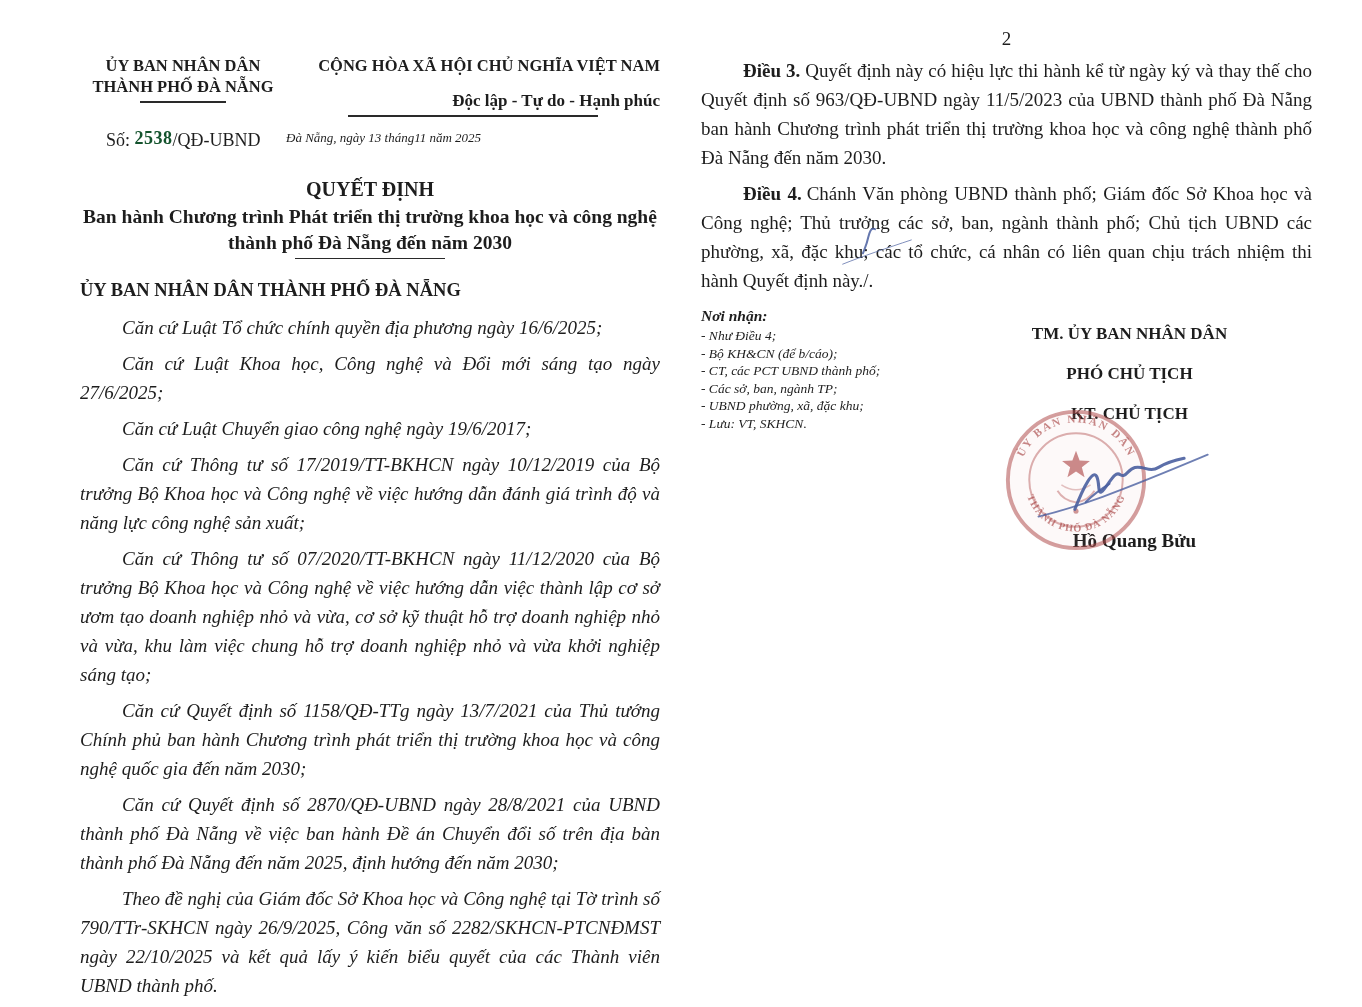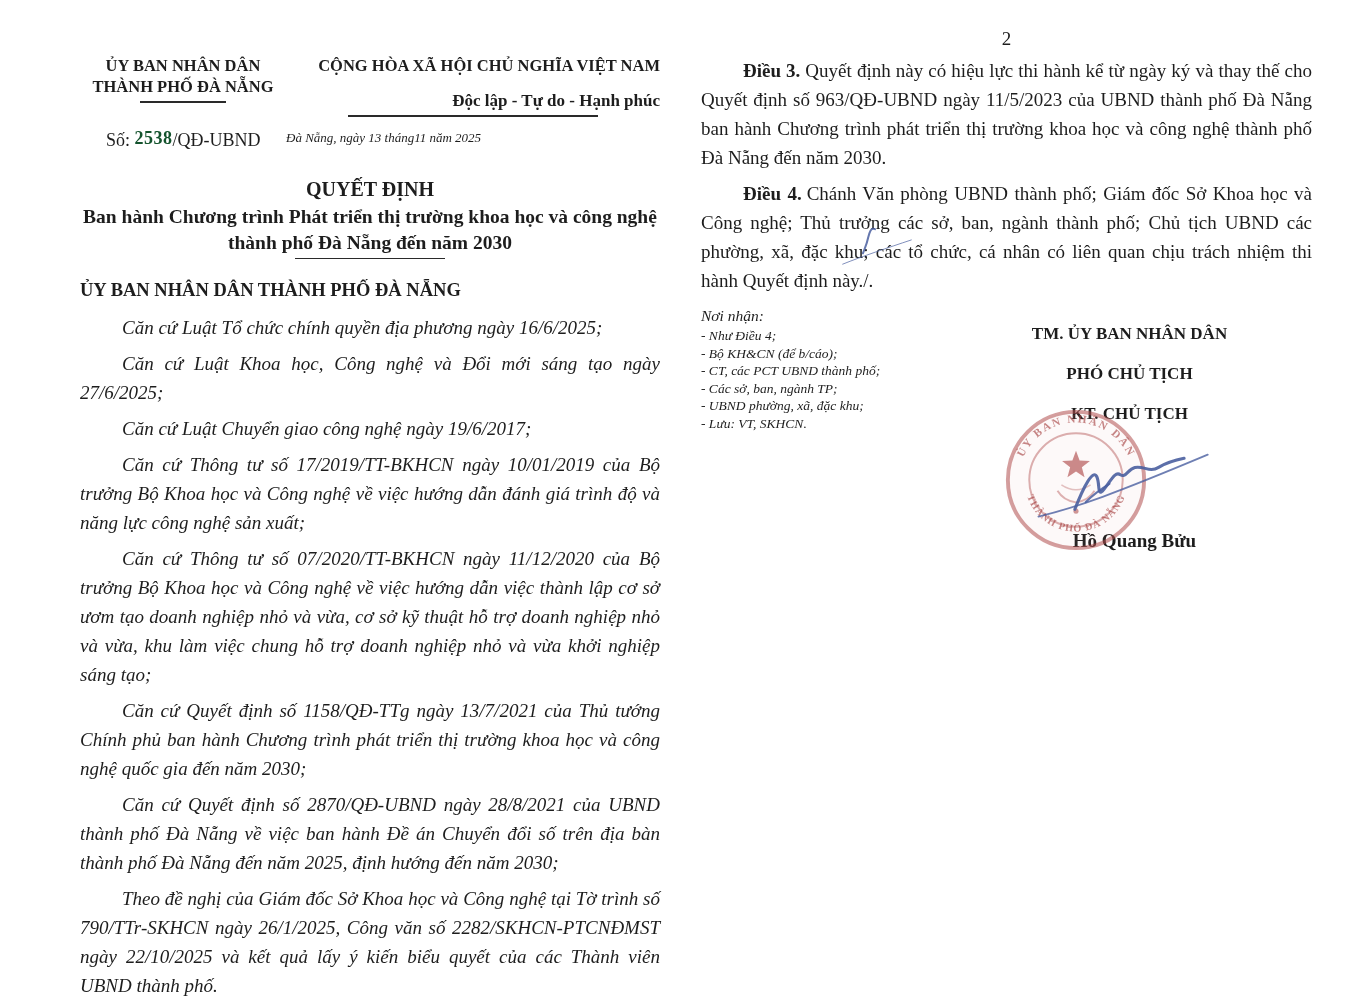--- a/index.html
+++ b/index.html
@@ -43,7 +43,7 @@
   .pagenum { text-align:center; font-size:19px; margin-bottom:6px; }
   .footer { display:flex; margin-top:10px; position:relative; }
   .recipients { width:246px; padding-top:2px; }
-  .recipients .rec-head { font-weight:normal; font-style:italic; font-size:15.5px; margin-bottom:2px; }
+  .recipients .rec-head { font-weight:bold; font-style:italic; font-size:15.5px; margin-bottom:2px; }
   .recipients .rec-item { font-size:13.5px; line-height:17.5px;font-style:italic; }
   .sigblock { flex:1; text-align:center; position:relative; }
   .sig-line { font-weight:bold; font-size:17px; line-height:22px;margin-top:18px; }

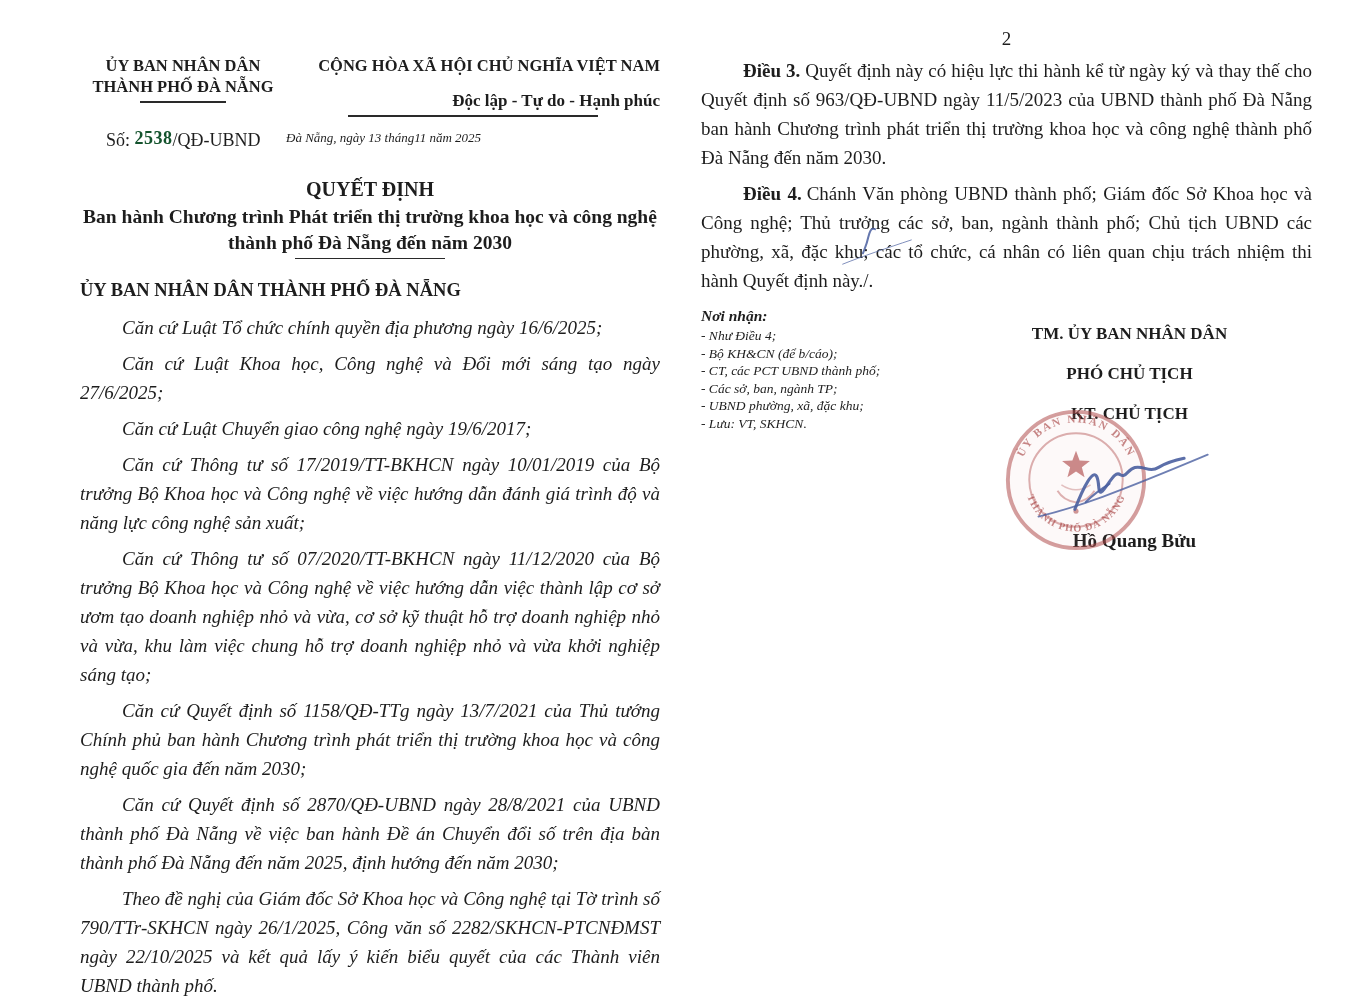--- a/index.html
+++ b/index.html
@@ -88,7 +88,7 @@
   <p class="recital">Căn cứ Luật Tổ chức chính quyền địa phương ngày 16/6/2025;</p>
   <p class="recital">Căn cứ Luật Khoa học, Công nghệ và Đổi mới sáng tạo ngày 27/6/2025;</p>
   <p class="recital">Căn cứ Luật Chuyển giao công nghệ ngày 19/6/2017;</p>
-  <p class="recital">Căn cứ Thông tư số 17/2019/TT-BKHCN ngày 10/01/2019 của Bộ trưởng Bộ Khoa học và Công nghệ về việc hướng dẫn đánh giá trình độ và năng lực công nghệ sản xuất;</p>
+  <p class="recital">Căn cứ Thông tư số 17/2019/TT-BKHCN ngày 10/12/2019 của Bộ trưởng Bộ Khoa học và Công nghệ về việc hướng dẫn đánh giá trình độ và năng lực công nghệ sản xuất;</p>
   <p class="recital">Căn cứ Thông tư số 07/2020/TT-BKHCN ngày 11/12/2020 của Bộ trưởng Bộ Khoa học và Công nghệ về việc hướng dẫn việc thành lập cơ sở ươm tạo doanh nghiệp nhỏ và vừa, cơ sở kỹ thuật hỗ trợ doanh nghiệp nhỏ và vừa, khu làm việc chung hỗ trợ doanh nghiệp nhỏ và vừa khởi nghiệp sáng tạo;</p>
   <p class="recital">Căn cứ Quyết định số 1158/QĐ-TTg ngày 13/7/2021 của Thủ tướng Chính phủ ban hành Chương trình phát triển thị trường khoa học và công nghệ quốc gia đến năm 2030;</p>
   <p class="recital">Căn cứ Quyết định số 2870/QĐ-UBND ngày 28/8/2021 của UBND thành phố Đà Nẵng về việc ban hành Đề án Chuyển đổi số trên địa bàn thành phố Đà Nẵng đến năm 2025, định hướng đến năm 2030;</p>

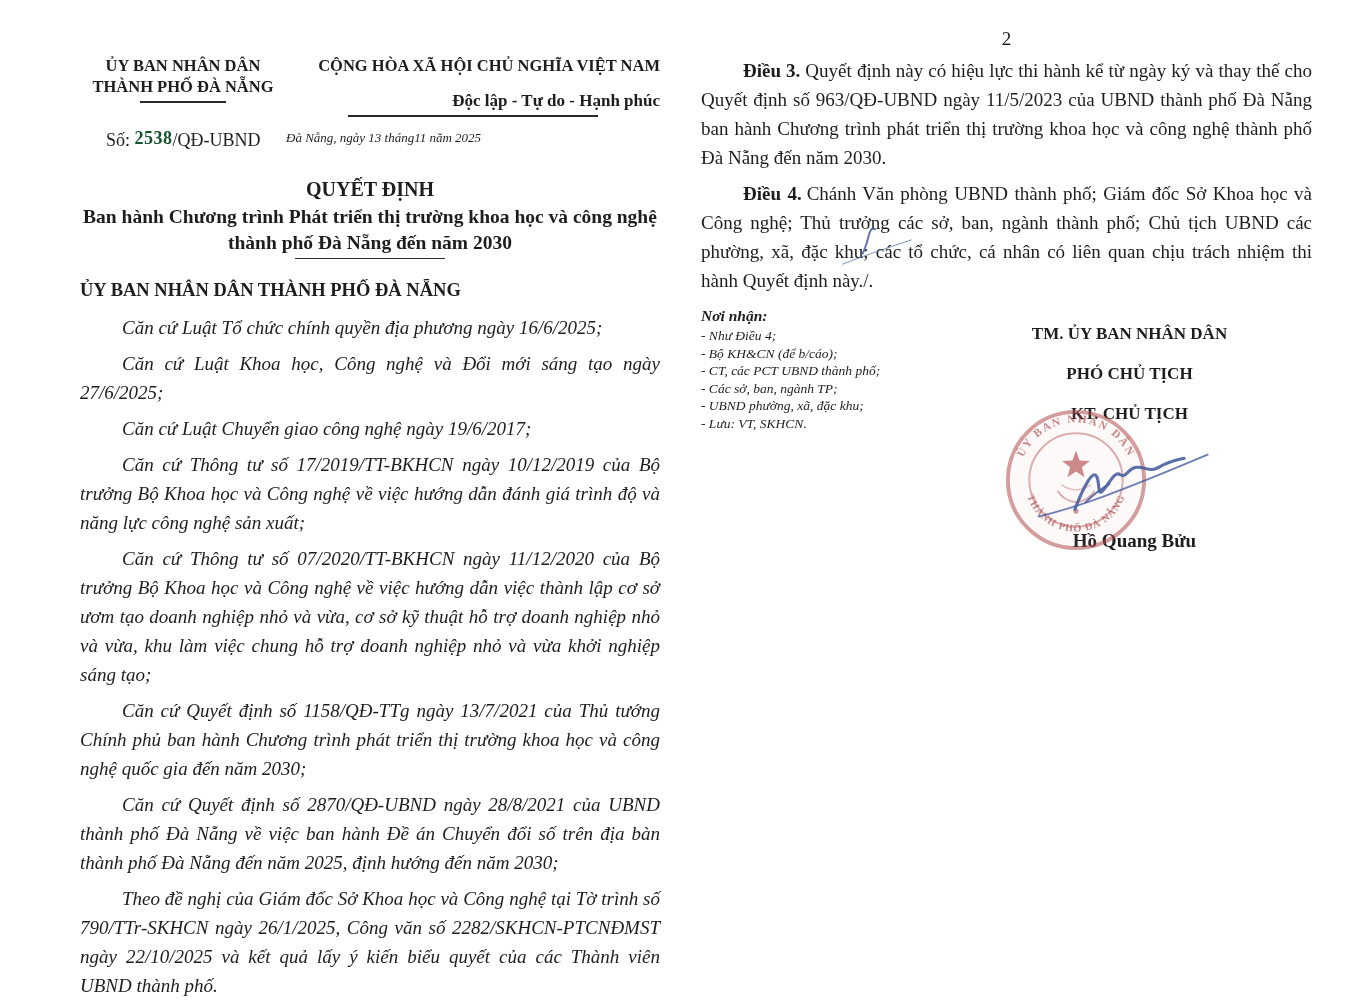--- a/index.html
+++ b/index.html
@@ -92,7 +92,7 @@
   <p class="recital">Căn cứ Thông tư số 07/2020/TT-BKHCN ngày 11/12/2020 của Bộ trưởng Bộ Khoa học và Công nghệ về việc hướng dẫn việc thành lập cơ sở ươm tạo doanh nghiệp nhỏ và vừa, cơ sở kỹ thuật hỗ trợ doanh nghiệp nhỏ và vừa, khu làm việc chung hỗ trợ doanh nghiệp nhỏ và vừa khởi nghiệp sáng tạo;</p>
   <p class="recital">Căn cứ Quyết định số 1158/QĐ-TTg ngày 13/7/2021 của Thủ tướng Chính phủ ban hành Chương trình phát triển thị trường khoa học và công nghệ quốc gia đến năm 2030;</p>
   <p class="recital">Căn cứ Quyết định số 2870/QĐ-UBND ngày 28/8/2021 của UBND thành phố Đà Nẵng về việc ban hành Đề án Chuyển đổi số trên địa bàn thành phố Đà Nẵng đến năm 2025, định hướng đến năm 2030;</p>
-  <p class="recital">Theo đề nghị của Giám đốc Sở Khoa học và Công nghệ tại Tờ trình số 790/TTr-SKHCN ngày 26/1/2025, Công văn số 2282/SKHCN-PTCNĐMST ngày 22/10/2025 và kết quả lấy ý kiến biểu quyết của các Thành viên UBND thành phố.</p>
+  <p class="recital">Theo đề nghị của Giám đốc Sở Khoa học và Công nghệ tại Tờ trình số 790/TTr-SKHCN ngày 26/9/2025, Công văn số 2282/SKHCN-PTCNĐMST ngày 22/10/2025 và kết quả lấy ý kiến biểu quyết của các Thành viên UBND thành phố.</p>
 
   <div class="decision-heading">QUYẾT ĐỊNH:</div>
 

